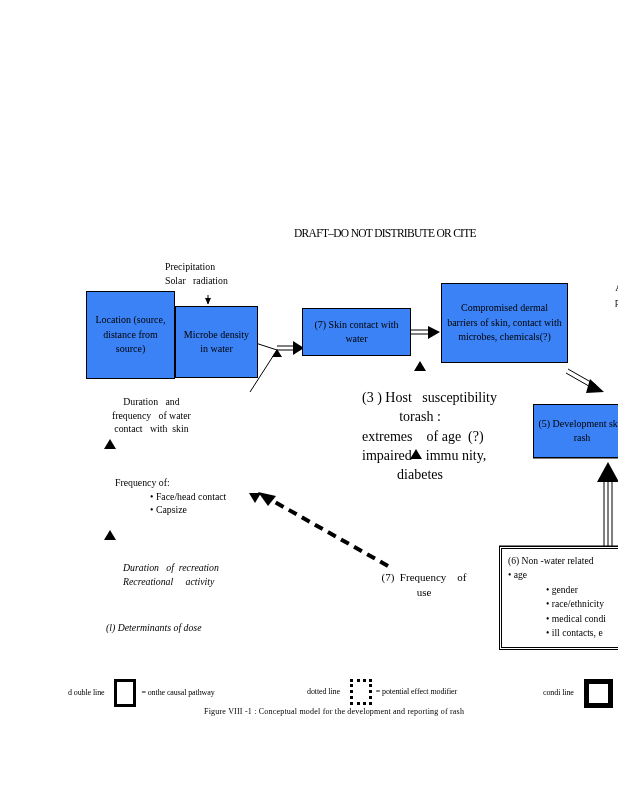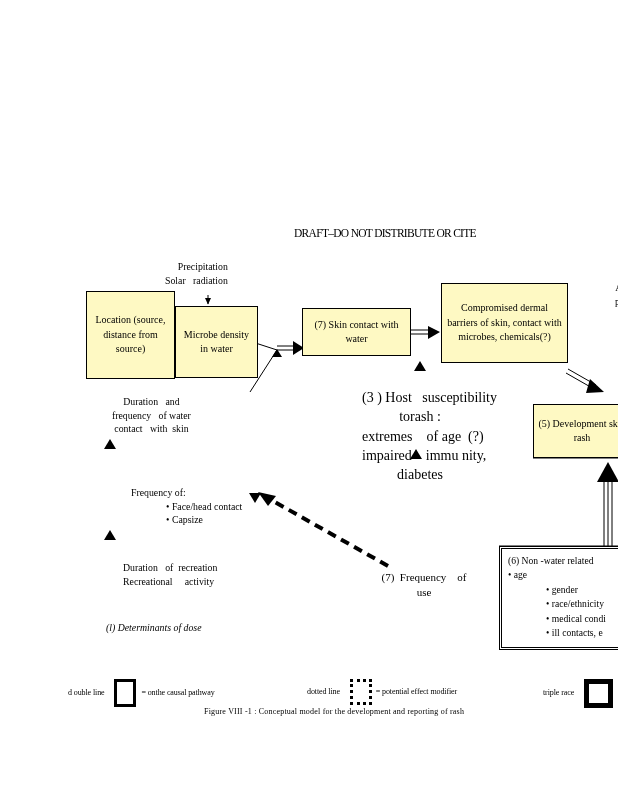--- a/index.html
+++ b/index.html
@@ -33,7 +33,7 @@
   .lbl{font-size:9.8px;line-height:1.38;white-space:nowrap;}
   .lblc{font-size:9.8px;line-height:1.38;text-align:center;}
 
-  #t-precip{left:165px;top:260px;text-align:right;}
+  #t-precip{left:165px;top:260px;text-align:left;}
   #t-duration{left:112px;top:395px;}
   #t-host{left:362px;top:388px;width:116px;text-align:center;}
   #t-freq{left:115px;top:486px;margin-left:16px;}

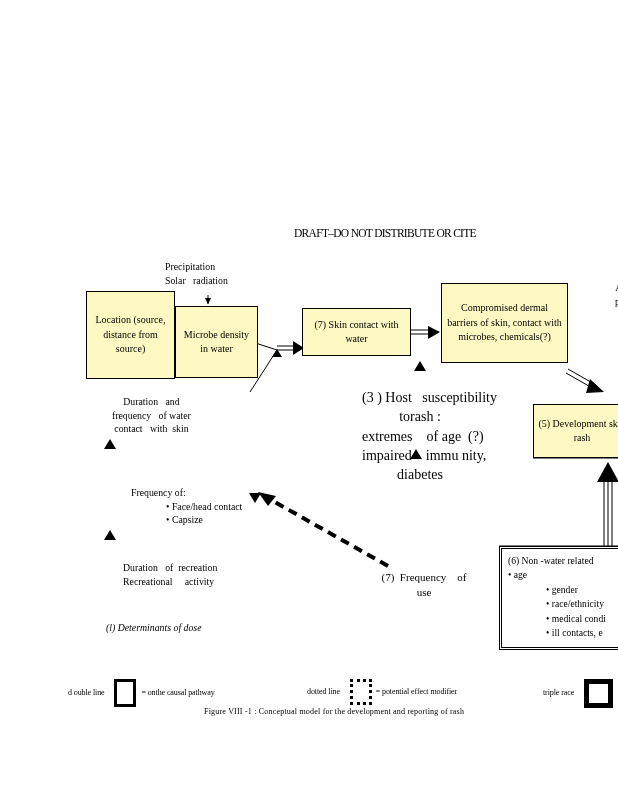--- a/index.html
+++ b/index.html
@@ -13,7 +13,7 @@
   #hdr{left:294px;top:218px;font-size:11.5px;letter-spacing:-0.7px;white-space:nowrap;margin-top:8px;}
 
   
-  .box{border:1px solid #000;background:#fef9c3;box-sizing:border-box;
+  .box{border:1px solid #000;background:#3b82f6;box-sizing:border-box;
        display:flex;align-items:center;justify-content:center;text-align:center;}
   .box .inner{padding:0 4px;font-size:10px;line-height:1.45;}
 

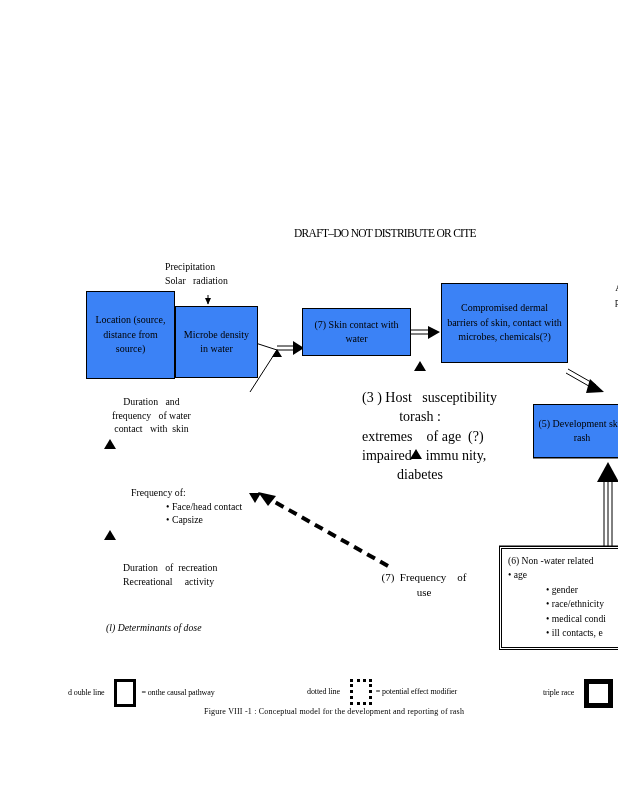--- a/index.html
+++ b/index.html
@@ -36,7 +36,7 @@
   #t-precip{left:165px;top:260px;text-align:left;}
   #t-duration{left:112px;top:395px;}
   #t-host{left:362px;top:388px;width:116px;text-align:center;}
-  #t-freq{left:115px;top:486px;margin-left:16px;}
+  #t-freq{left:115px;top:476px;}
   #t-freq .b{padding-left:35px;}
   #t-rec{left:123px;top:561px;}
   #t-det{left:106px;top:621px;font-style:italic;}

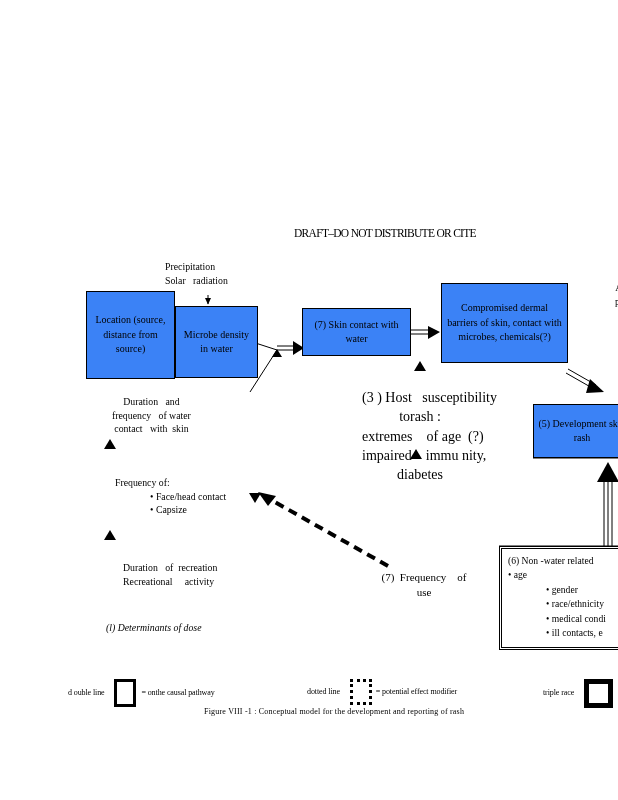--- a/index.html
+++ b/index.html
@@ -38,7 +38,7 @@
   #t-host{left:362px;top:388px;width:116px;text-align:center;}
   #t-freq{left:115px;top:476px;}
   #t-freq .b{padding-left:35px;}
-  #t-rec{left:123px;top:561px;}
+  #t-rec{left:123px;top:561px;font-style:italic;}
   #t-det{left:106px;top:621px;font-style:italic;}
   #t-use{left:378px;top:570px;width:92px;text-align:center;}
   #t-age{left:588px;top:281px;text-align:right;width:46px;}

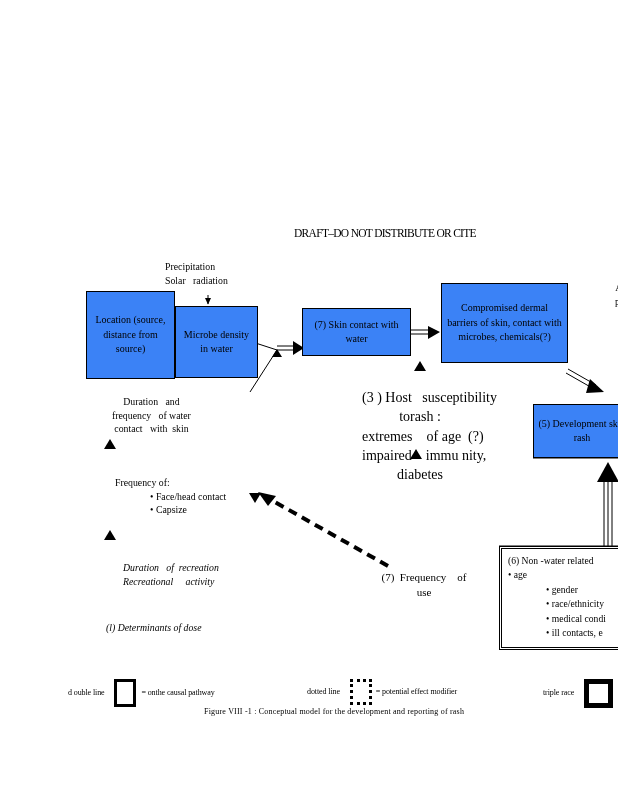--- a/index.html
+++ b/index.html
@@ -221,7 +221,7 @@
   </div>
 
   <div class="abs txt leg" id="leg3">
-    <span>triple   race</span>
+    <span>condi   line</span>
     <span class="swatch sw-triple"></span>
   </div>
 

